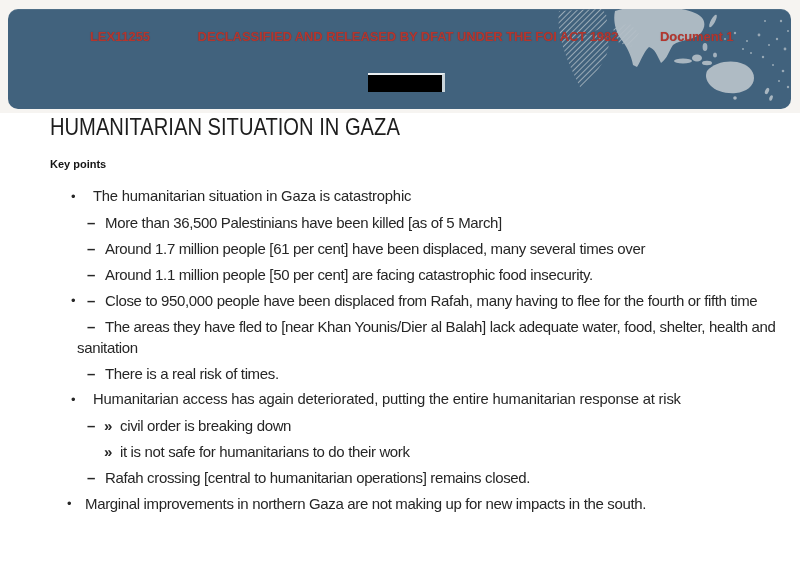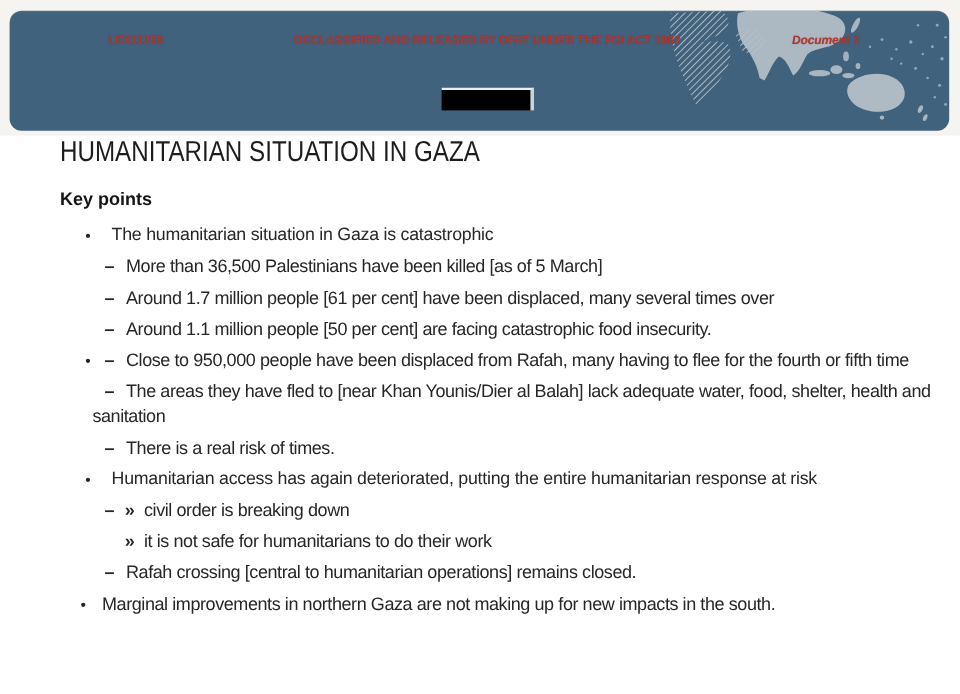--- a/index.html
+++ b/index.html
@@ -26,7 +26,7 @@
   }
   .banner-text{
     position:absolute;top:20px;
-    color:#b4362e;font-weight:bold;font-size:10px;letter-spacing:-0.1px;
+    color:#b4362e;font-weight:bold;font-size:13px;letter-spacing:-0.1px;
     white-space:nowrap;
     text-shadow:0 0 1px rgba(60,0,0,.35);
   }

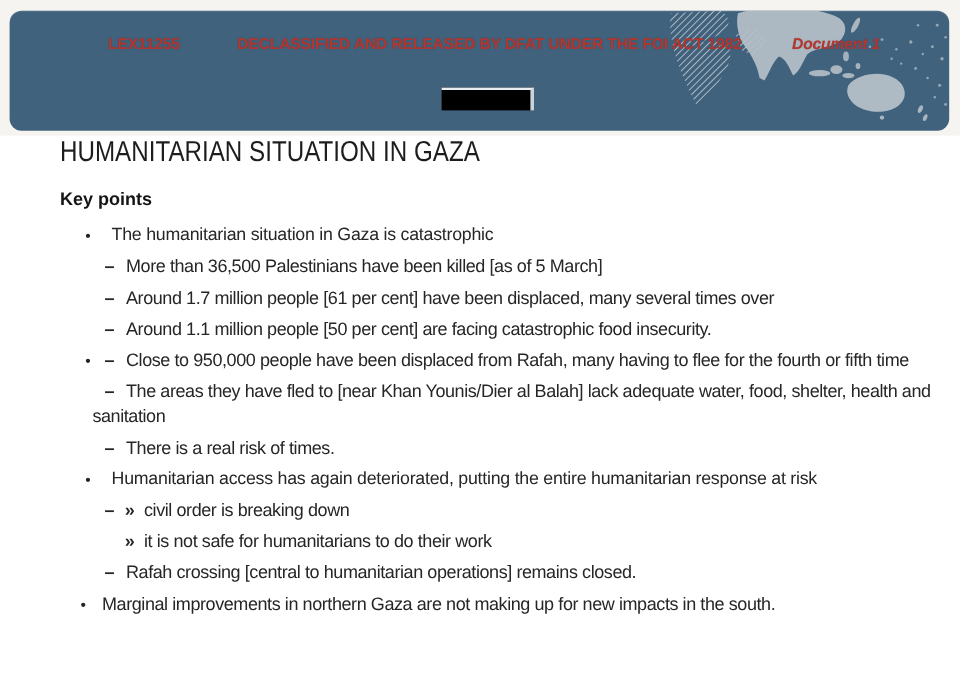--- a/index.html
+++ b/index.html
@@ -32,7 +32,7 @@
   }
   .lex{left:82px;}
   .notice{left:50%;transform:translateX(-48%);}
-  .doclabel{left:652px;font-style:italic;}
+  .doclabel{left:652px;}
   .redaction{
     position:absolute;left:360px;top:64px;width:74px;height:17px;
     background:#000;

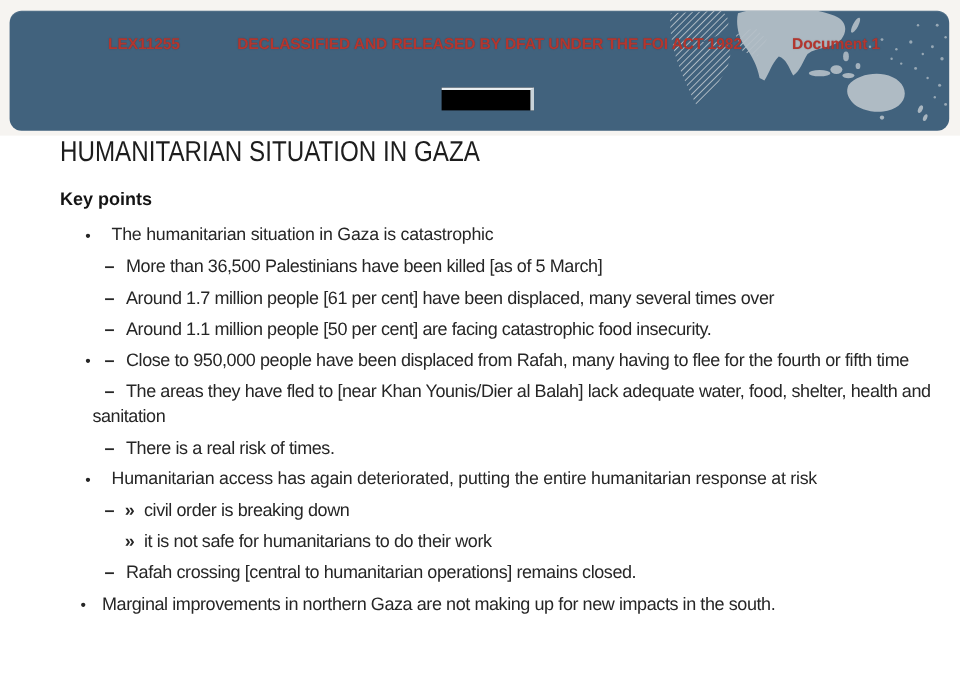--- a/index.html
+++ b/index.html
@@ -48,7 +48,7 @@
   }
   .section-heading{
     position:absolute;left:50px;top:158px;margin:0;
-    font-size:15px;font-weight:bold;color:#141414;
+    font-size:11px;font-weight:bold;color:#141414;
   }
   .bullet-list{
     position:absolute;left:0;top:186px;width:788px;

